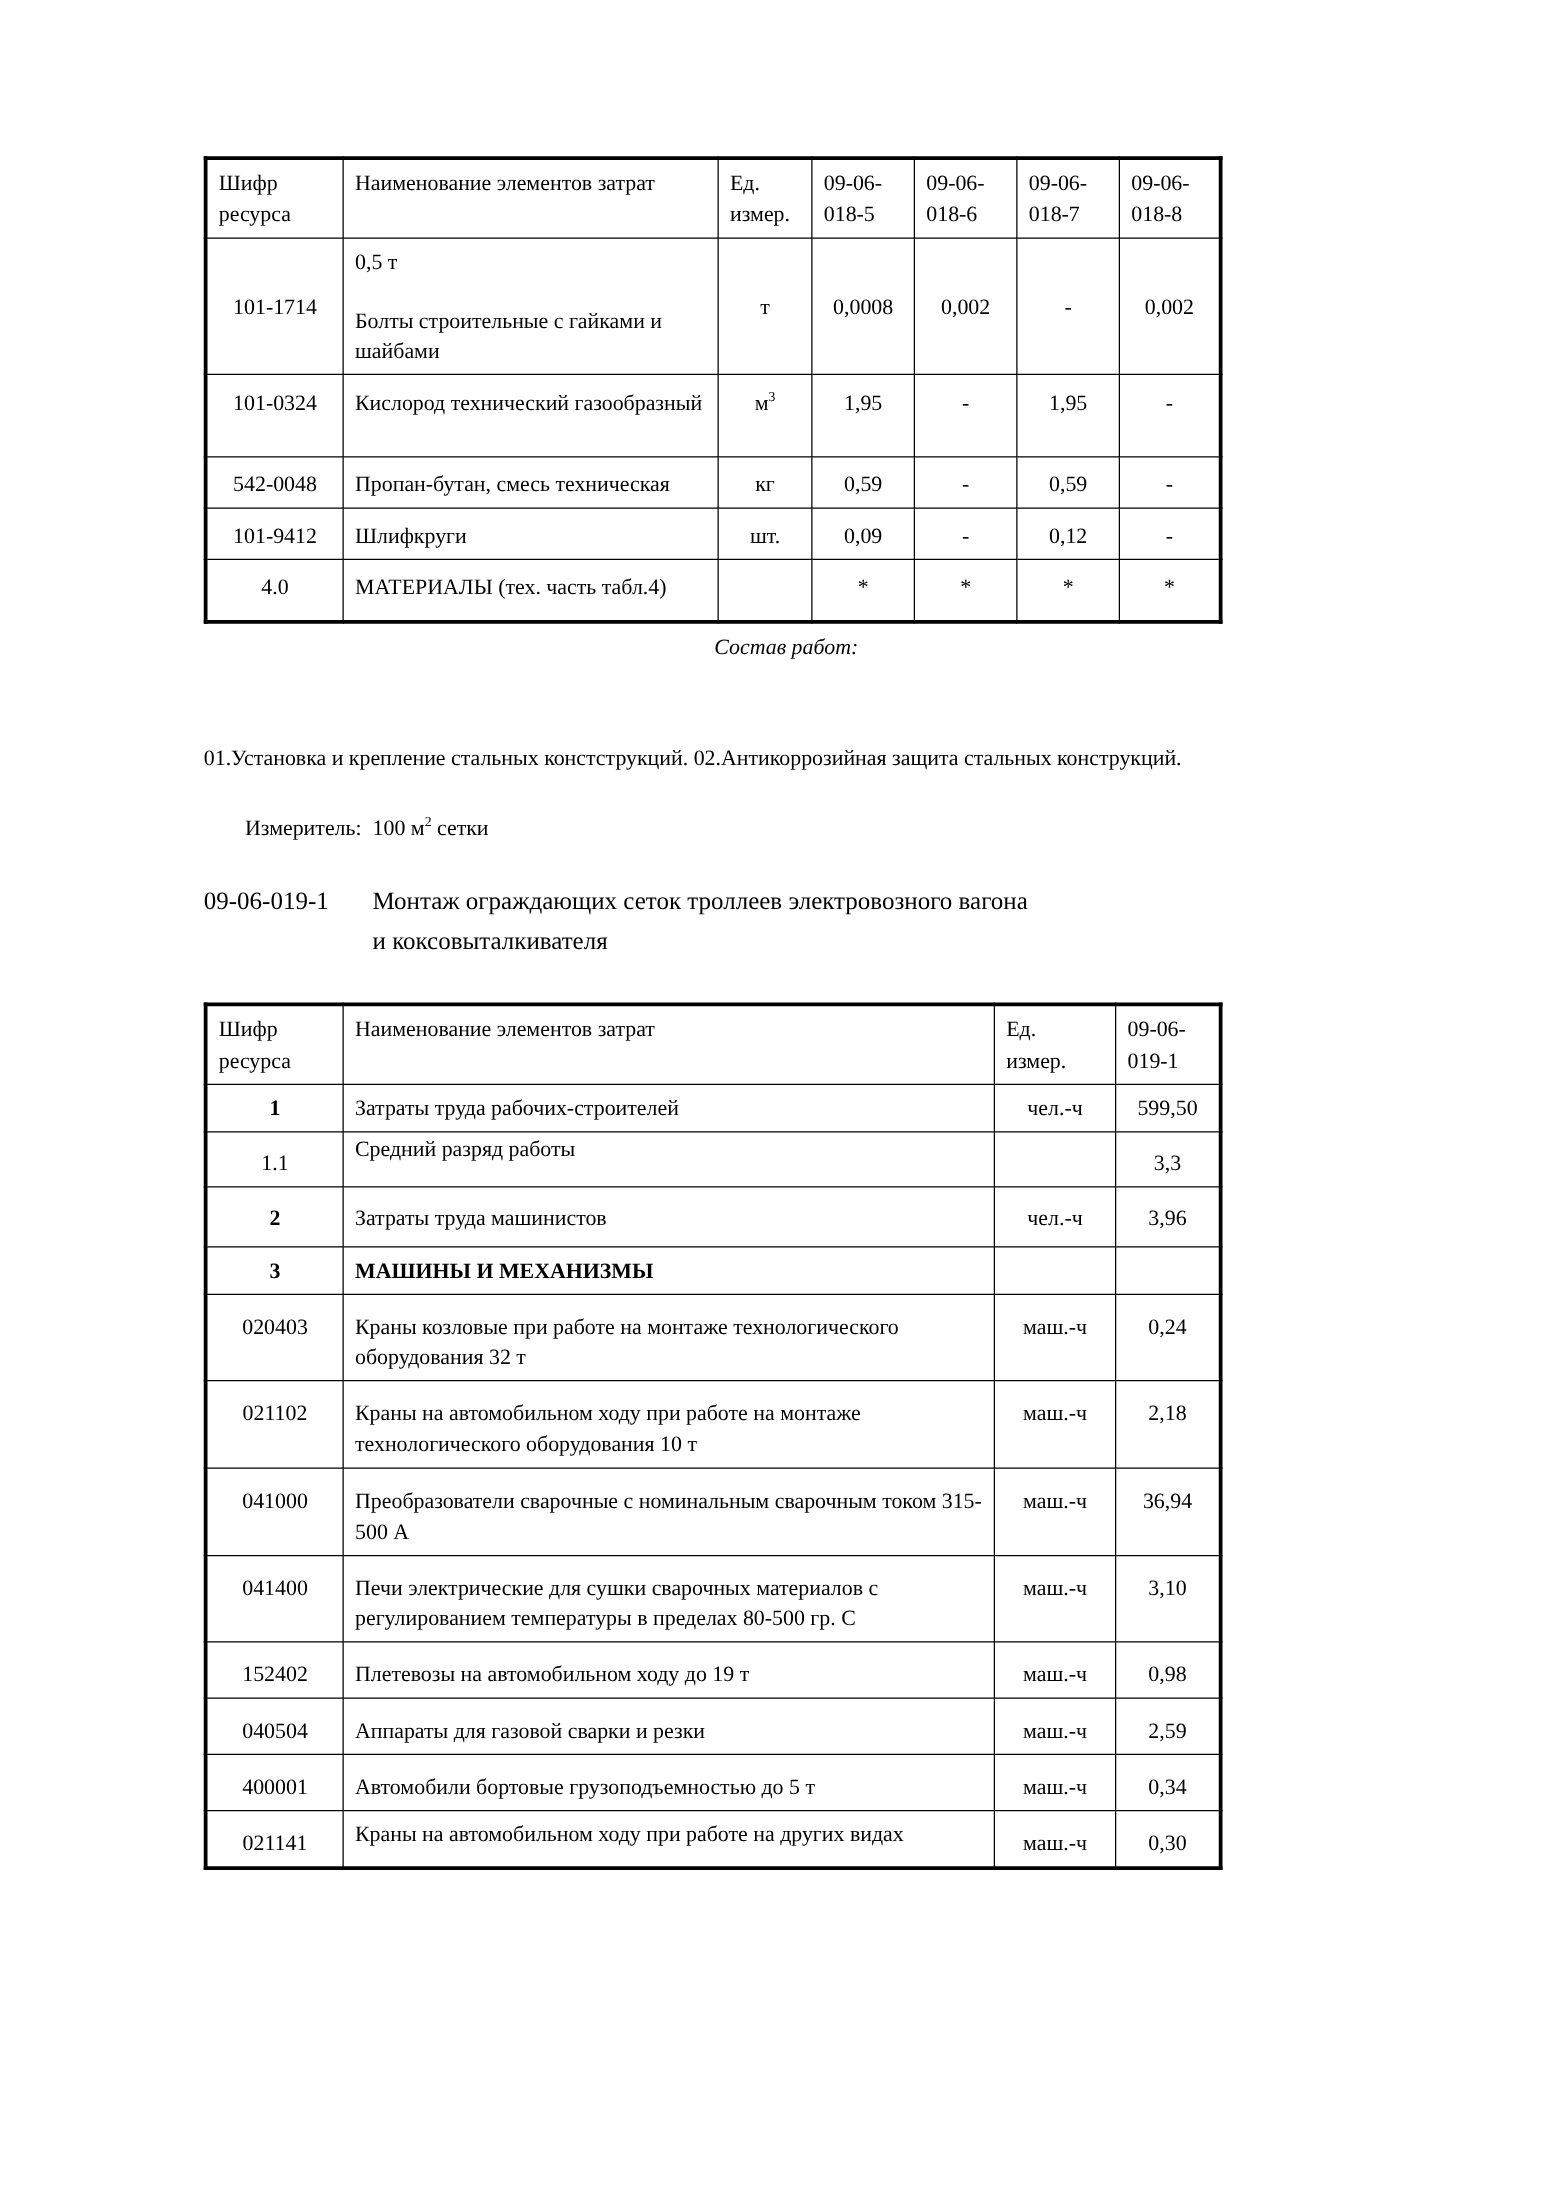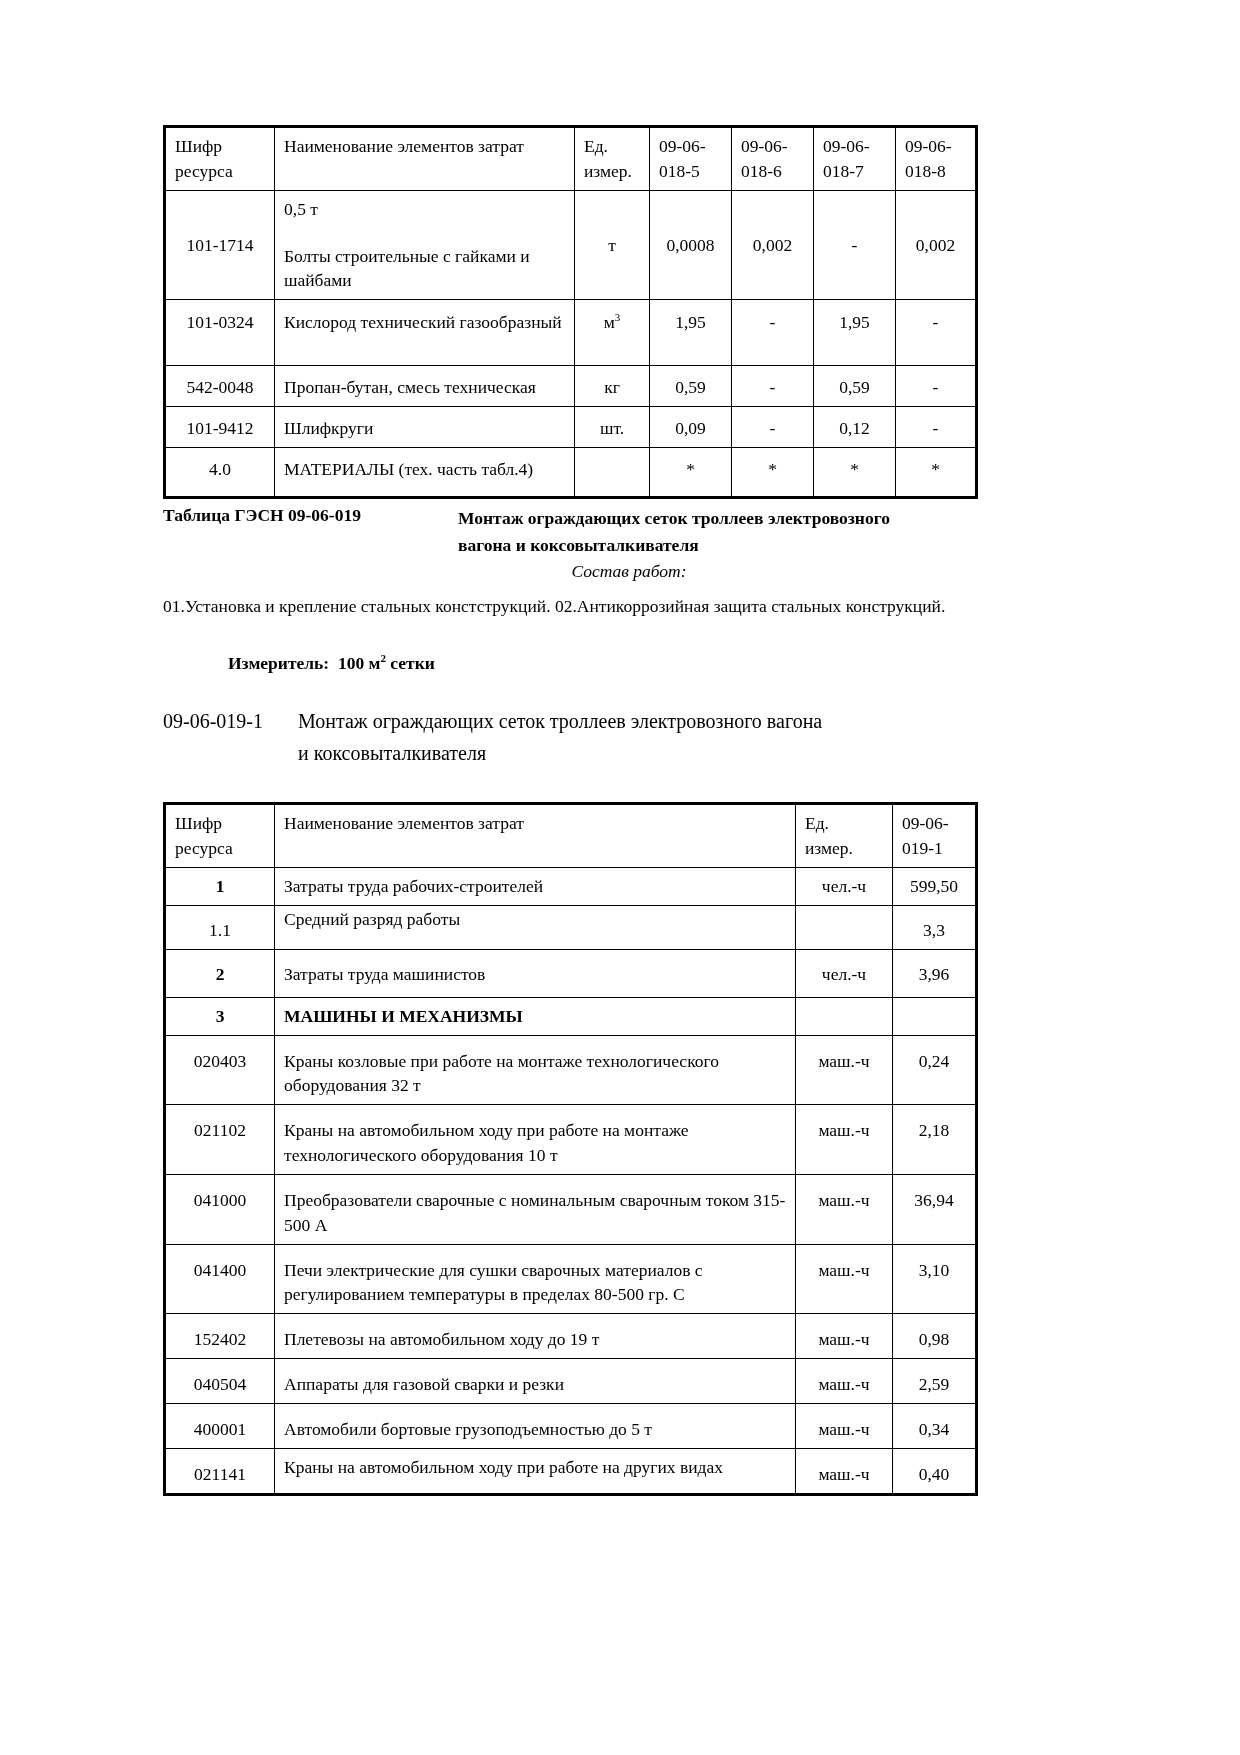--- a/index.html
+++ b/index.html
@@ -235,13 +235,6 @@
   </table>
 
   <div class="block-title">
-    <div class="row">
-      <div class="tbl-no">Таблица ГЭСН 09-06-019</div>
-      <div class="tbl-name">
-        <span>Монтаж ограждающих сеток троллеев электровозного</span><br>
-        <span>вагона и коксовыталкивателя</span>
-      </div>
-    </div>
     <div class="sostav">Состав работ:</div>
   </div>
 

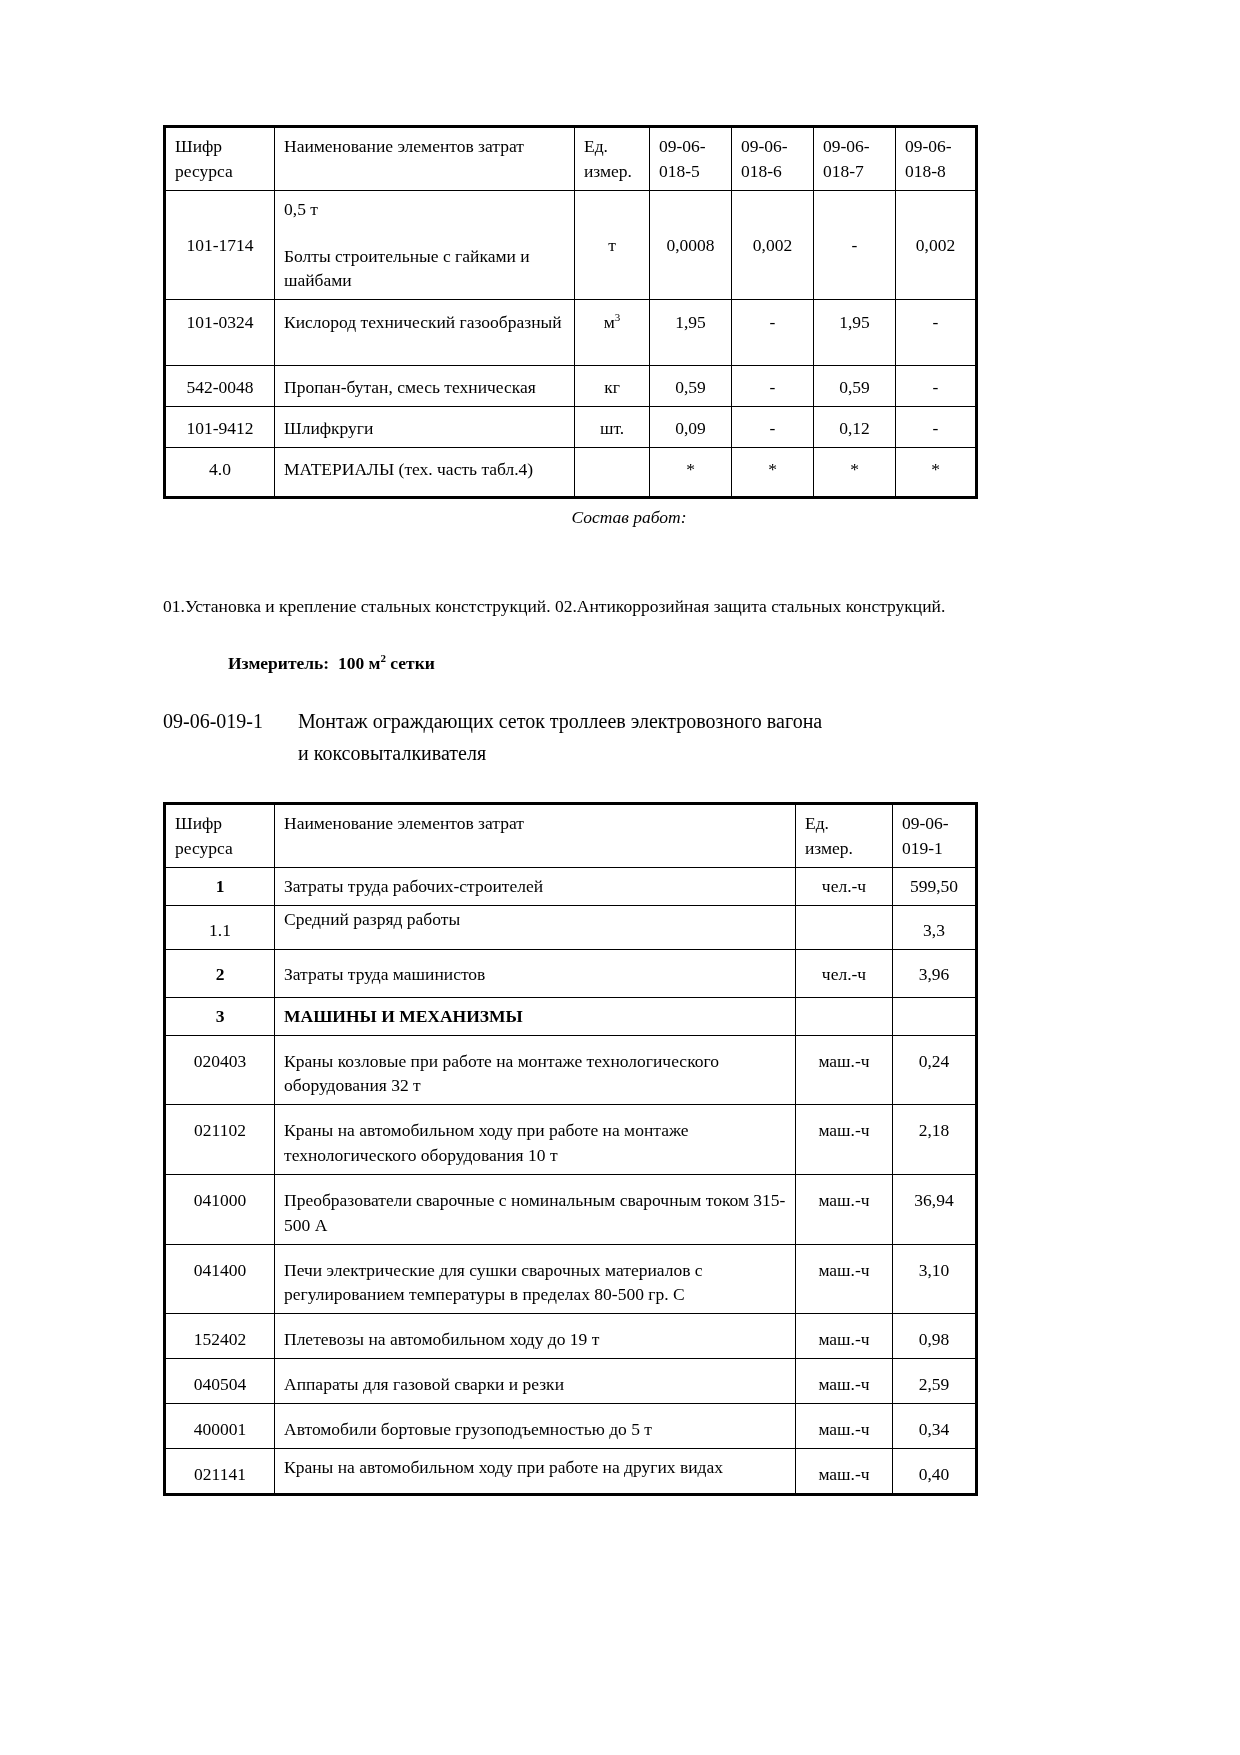--- a/index.html
+++ b/index.html
@@ -99,8 +99,7 @@
     left: 196px;
     top: 652px;
     font-size: 17.5px;
-    font-weight: bold;
-    margin-left: 32px;
+    font-weight: normal;
   }
   .izmeritel sup { font-size: 11px; vertical-align: super; }
   .norm-line {

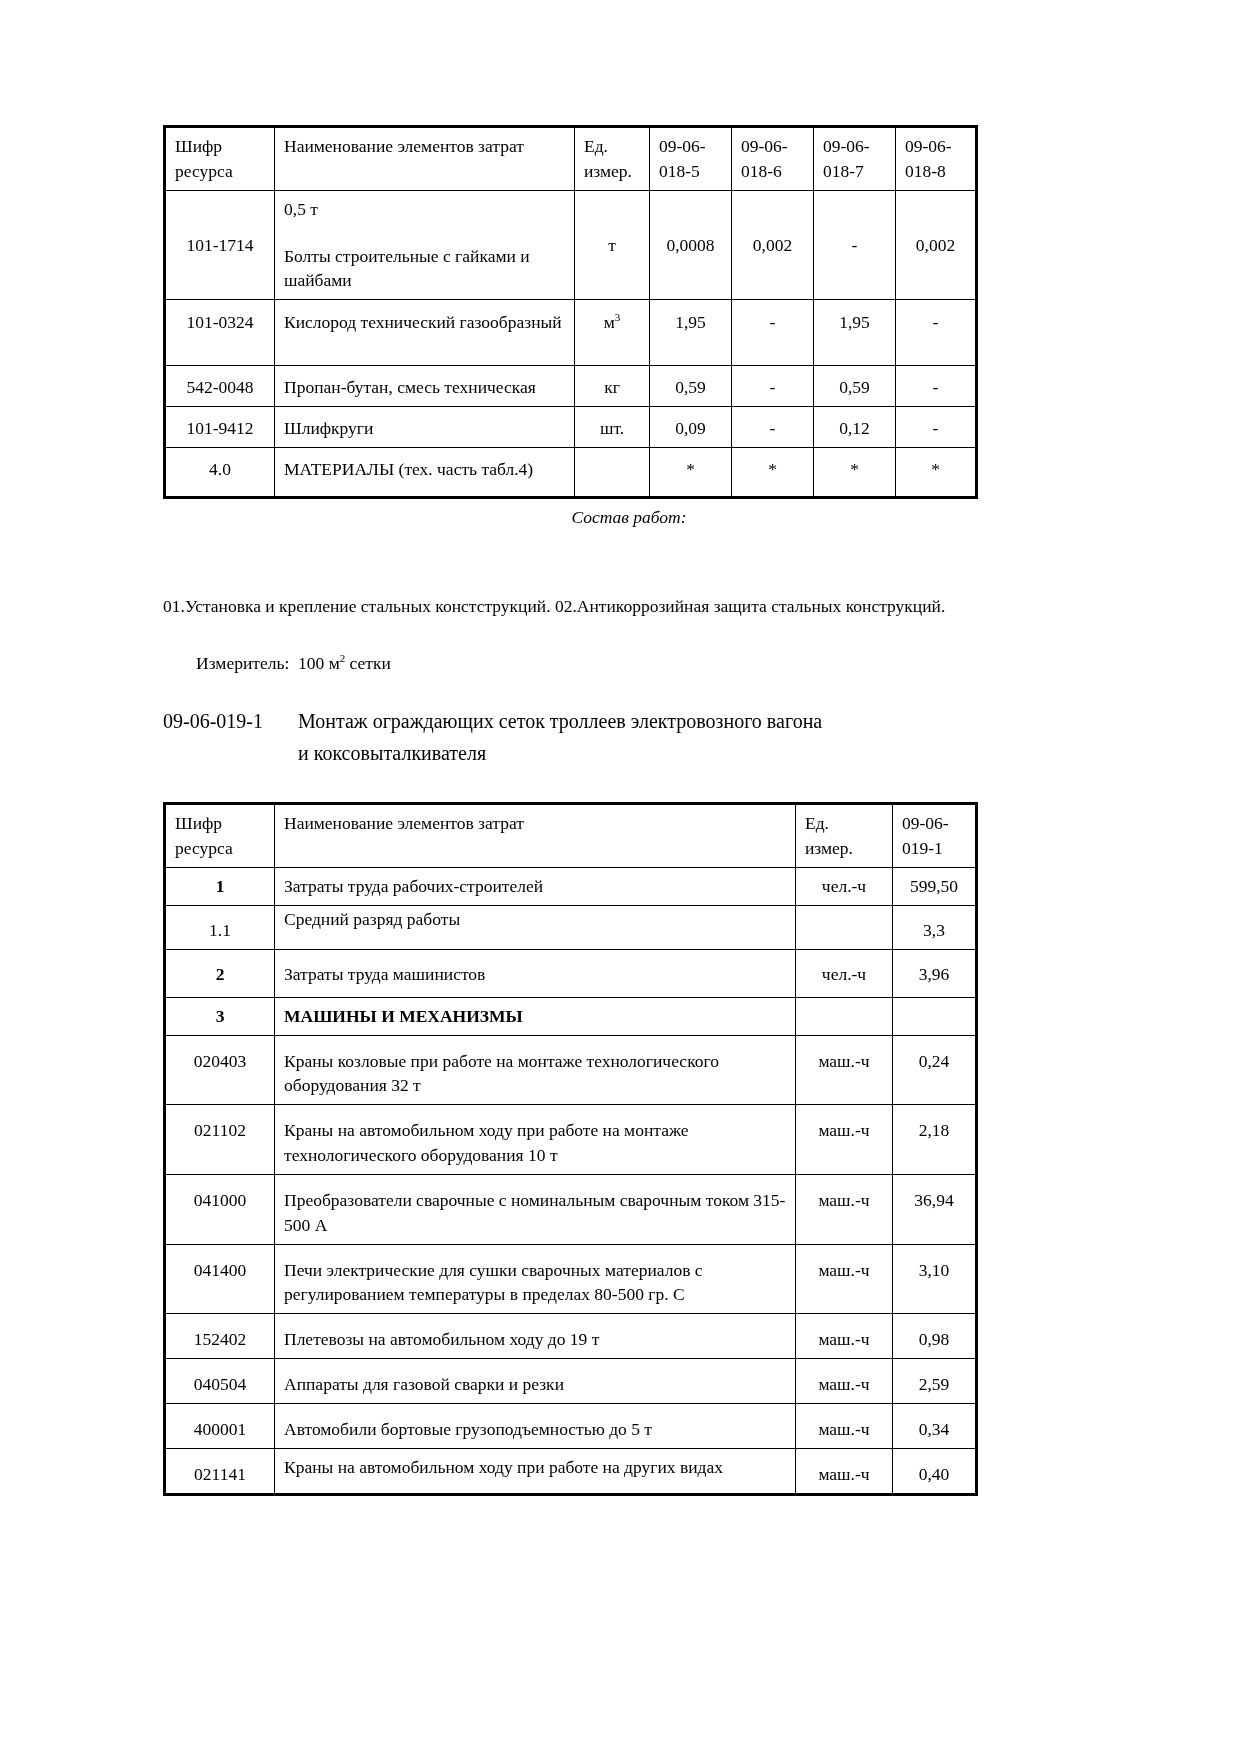--- a/index.html
+++ b/index.html
@@ -357,7 +357,7 @@
         <td class="c" style="padding-top:13px">021141</td>
         <td class="l" style="">Краны на автомобильном ходу при работе на других видах</td>
         <td class="c" style="padding-top:13px">маш.-ч</td>
-        <td class="c" style="padding-top:13px">0,40</td>
+        <td class="c" style="padding-top:13px">0,30</td>
       </tr>
     </tbody>
   </table>

